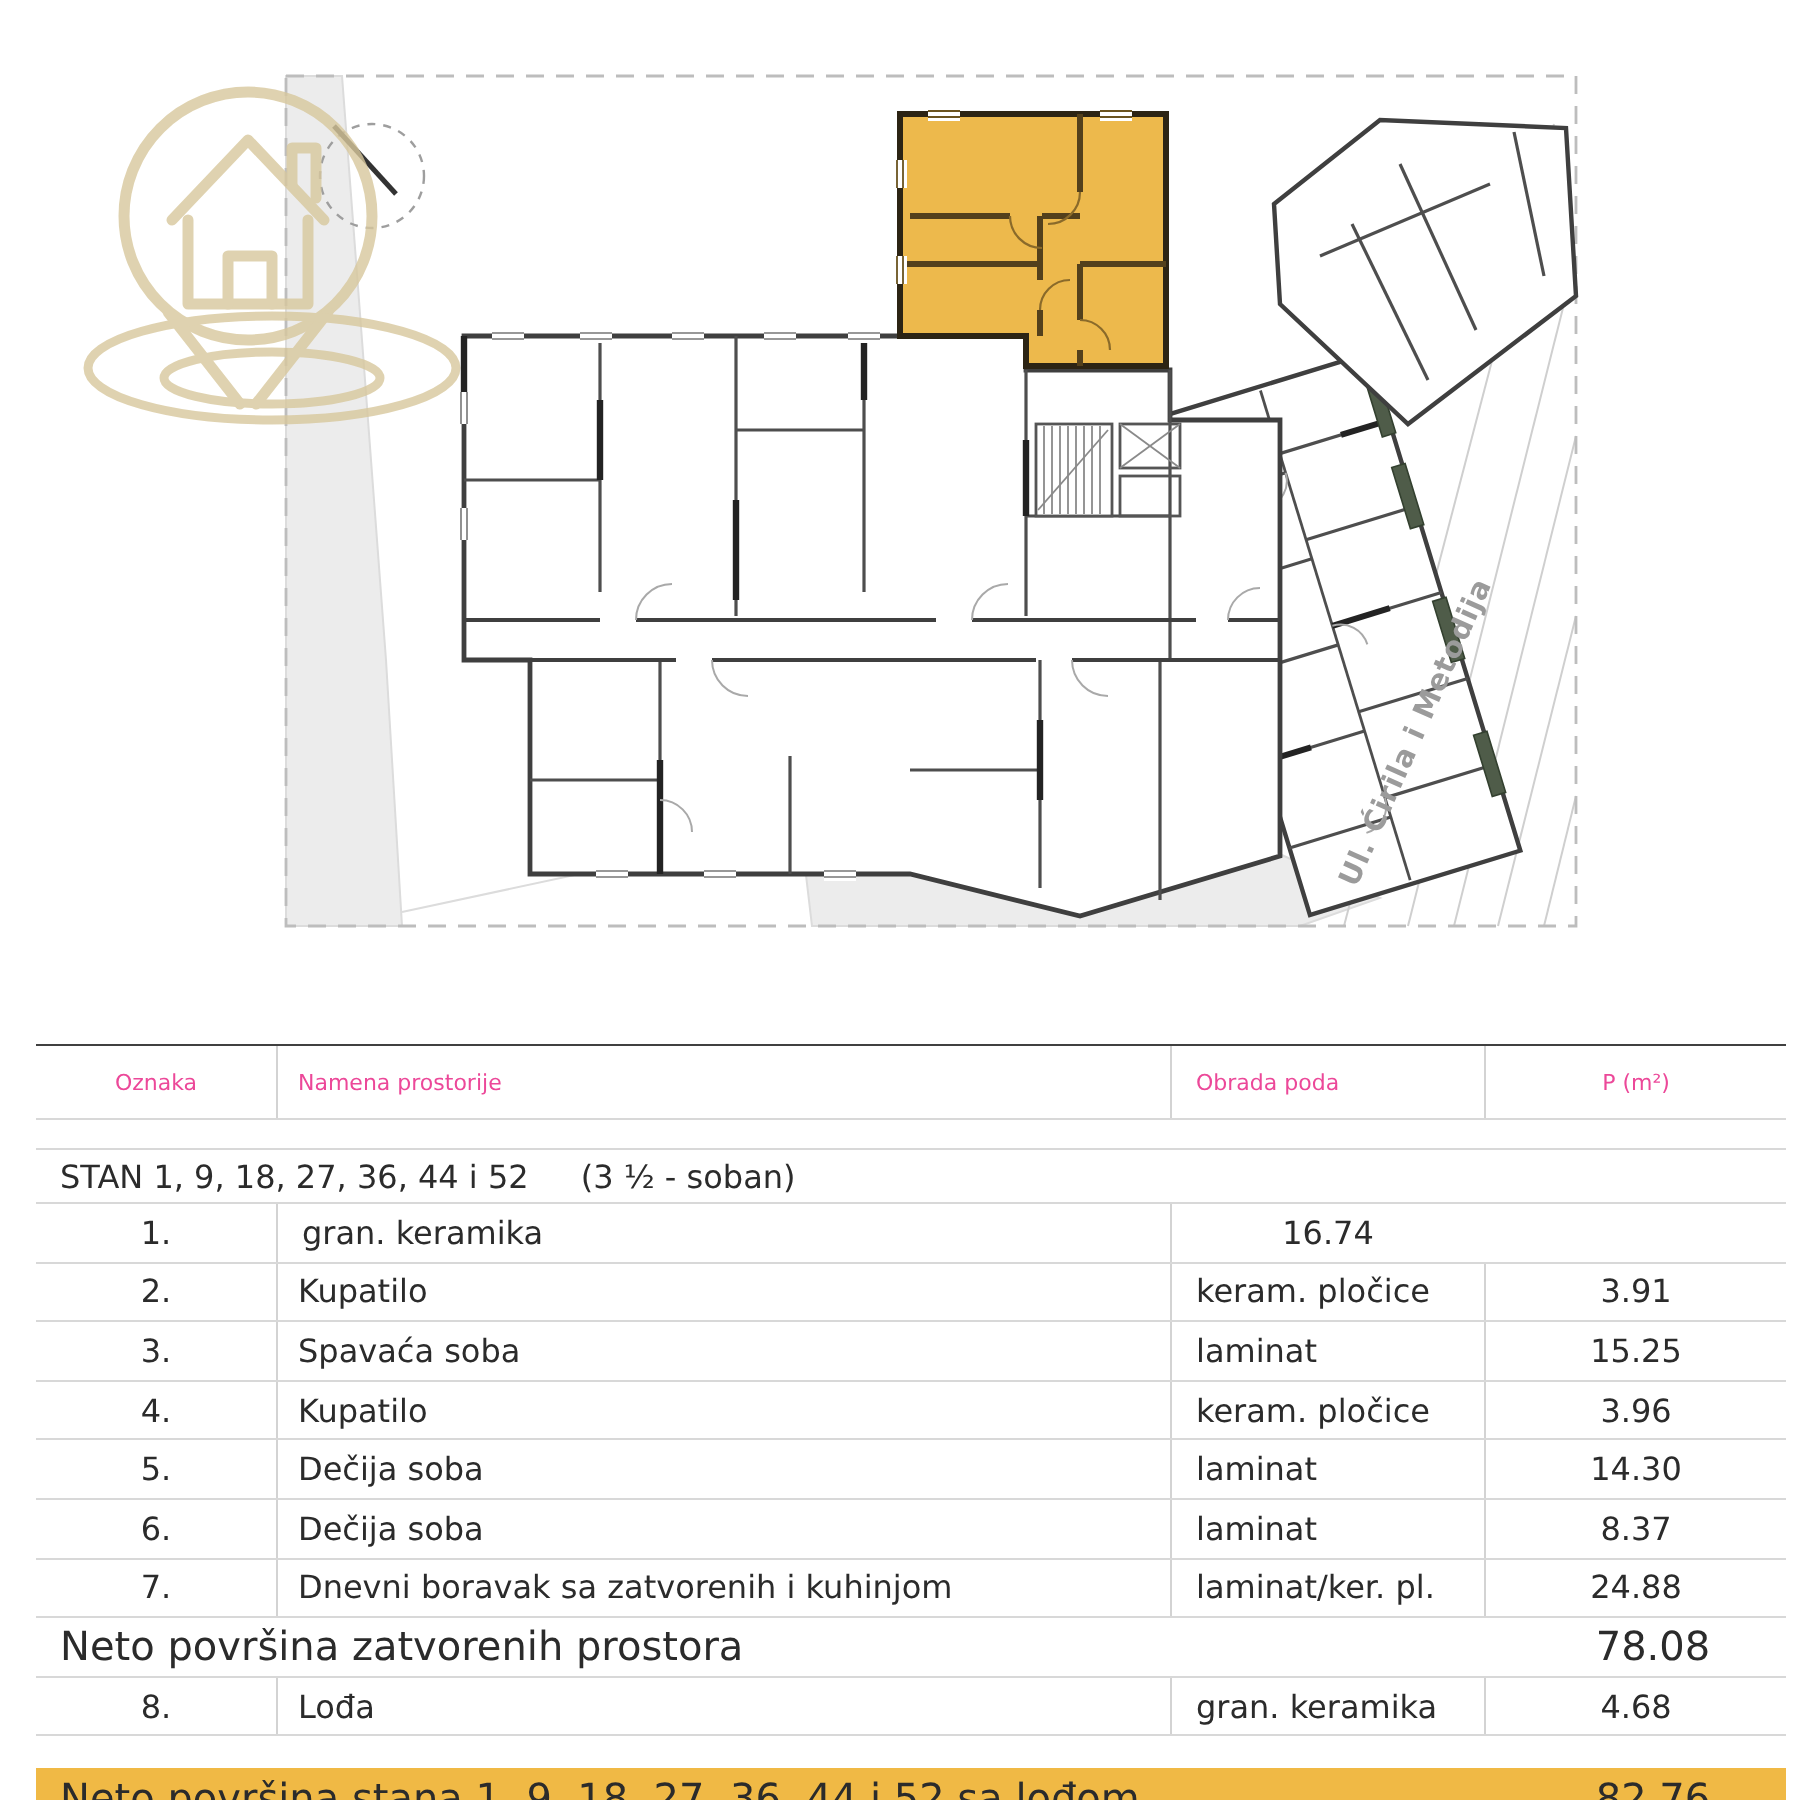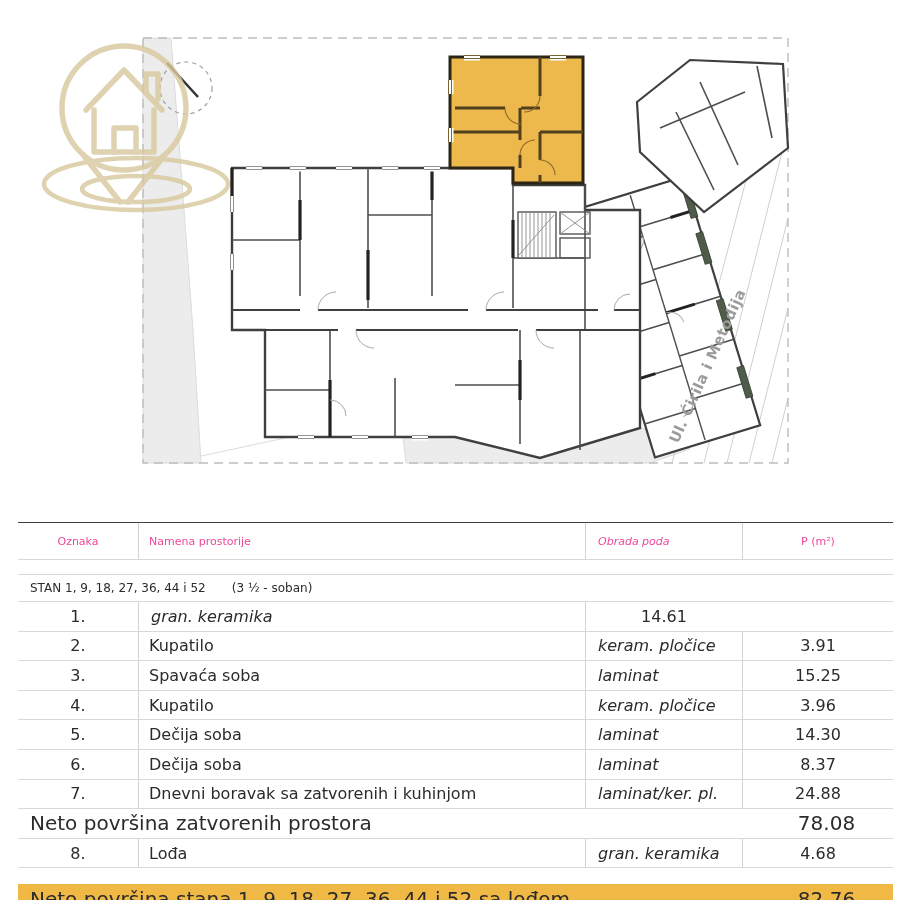--- a/index.html
+++ b/index.html
@@ -24,7 +24,7 @@
   .total{height:30px;border-bottom:none;background:var(--accentrow,#f0b945);margin-top:16px;}
   .c1{text-align:center;}
   .c2{padding-left:10px;border-left:1px solid #d3d3d3;align-self:stretch;display:flex;align-items:center;}
-  .c3{padding-left:12px;border-left:1px solid #d3d3d3;align-self:stretch;display:flex;align-items:center;font-style:italic;}
+  .c3{padding-left:12px;border-left:1px solid #d3d3d3;align-self:stretch;display:flex;align-items:center;}
   .c4{text-align:center;border-left:1px solid #d3d3d3;align-self:stretch;display:flex;align-items:center;justify-content:center;}
   .lbl{padding-left:12px;}
   .val{text-align:center;}

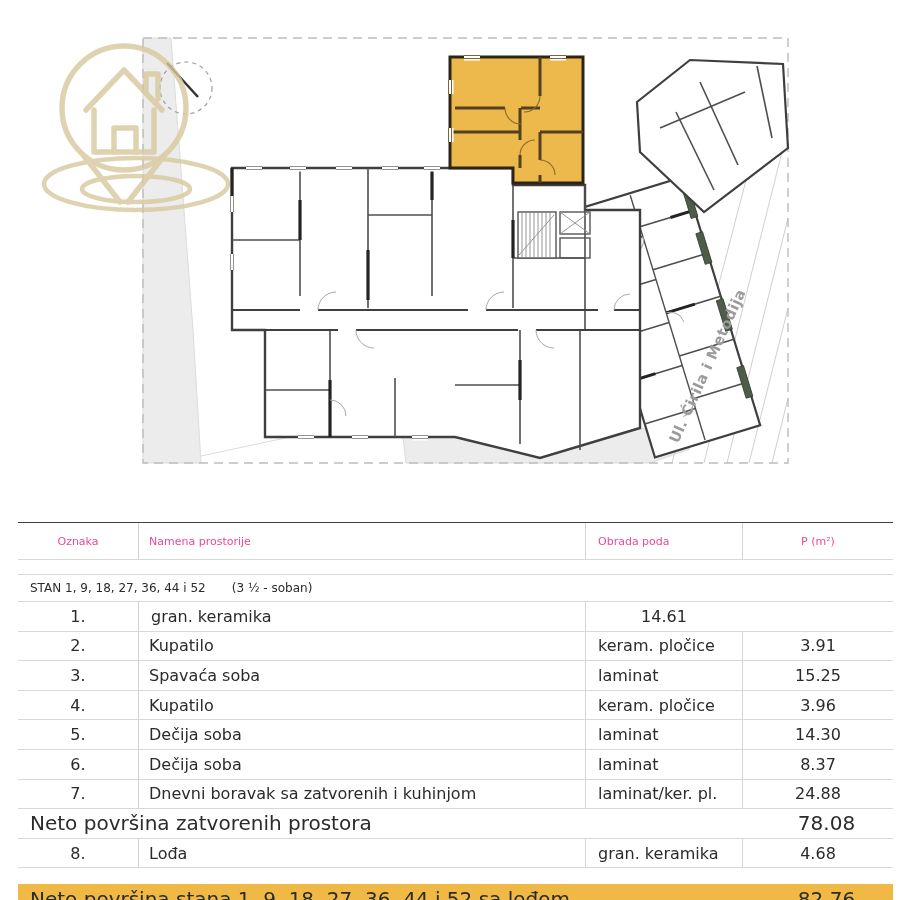--- a/index.html
+++ b/index.html
@@ -17,7 +17,7 @@
   .trow{display:grid;grid-template-columns:120px 447px 157px 151px;align-items:center;border-bottom:1px solid #d8d8d8;}
   .thead{height:36px;border-top:1px solid #404040;color:#ec4899;font-size:11px;}
   .spacer{height:14px;}
-  .section{height:26px;display:flex;align-items:center;padding-left:12px;font-size:12px;text-align:center;}
+  .section{height:26px;display:flex;align-items:center;padding-left:12px;font-size:16px;text-align:center;}
   .section .sub{margin-left:26px;}
   .r{height:28.6px;font-size:16px;}
   .summary{height:28.6px;font-size:20px;display:grid;grid-template-columns:742px 133px;align-items:center;}

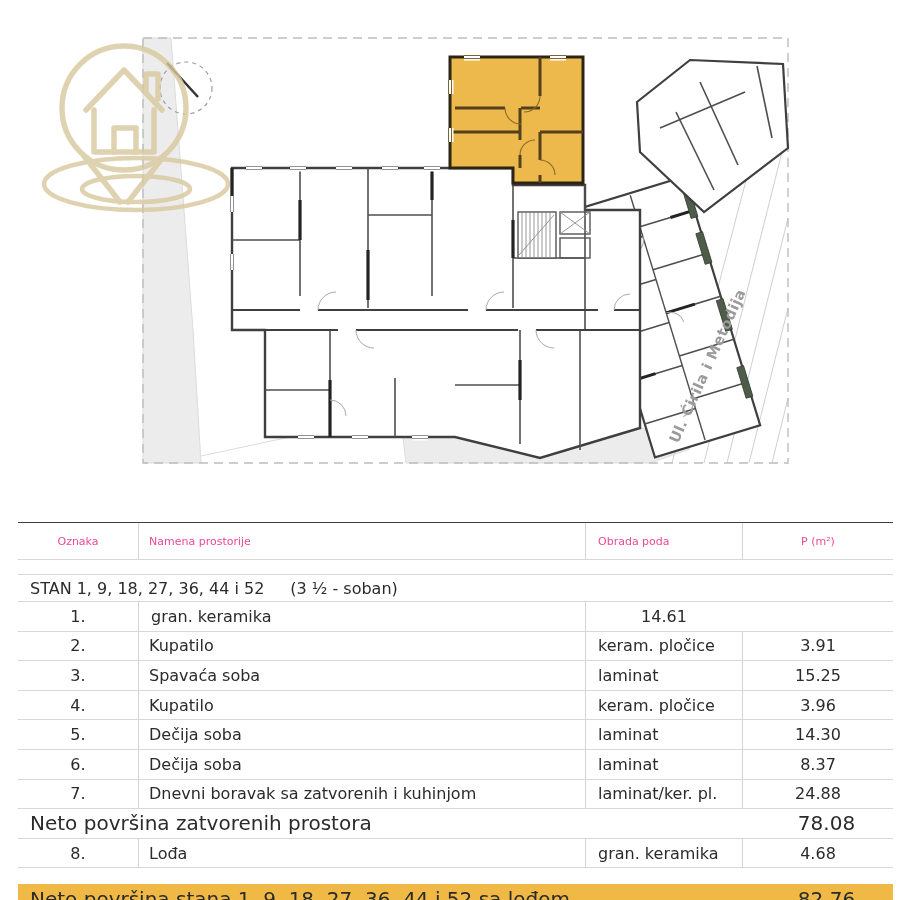--- a/index.html
+++ b/index.html
@@ -252,7 +252,7 @@
   <div class="trow r">
     <div class="c1">1.</div>
     <div class="c3">gran. keramika</div>
-    <div class="c4">14.61</div>
+    <div class="c4">16.74</div>
   </div>
   <div class="trow r">
     <div class="c1">2.</div>

